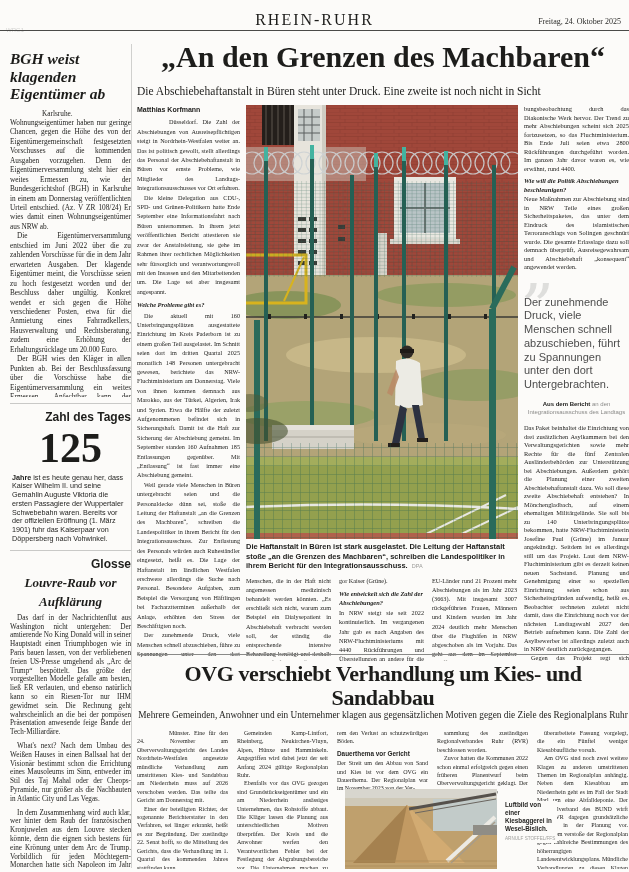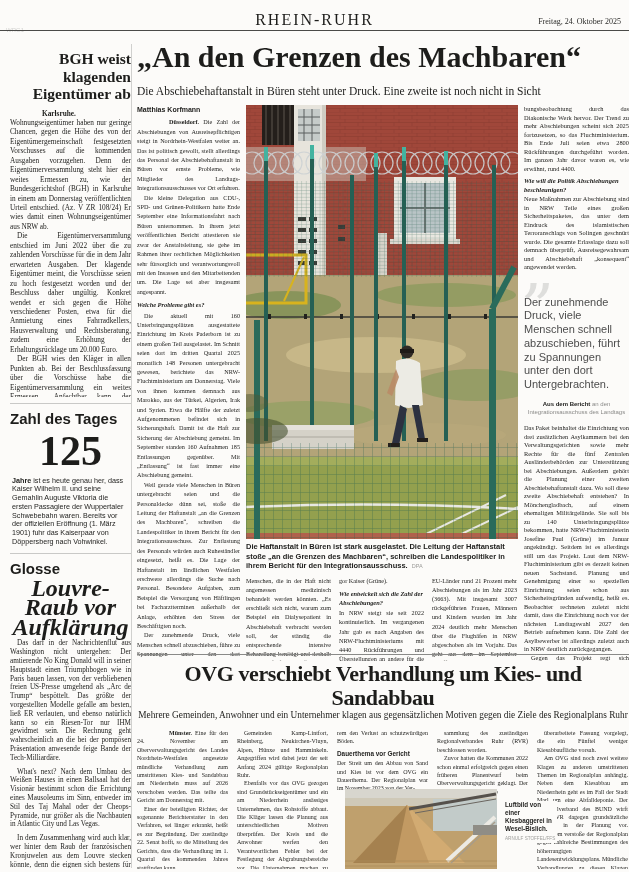--- a/index.html
+++ b/index.html
@@ -14,7 +14,7 @@
   .header-rule{position:absolute;left:0;top:30px;width:629px;height:1px;background:#4a4a48;}
   
   .sidebar{position:absolute;left:10px;top:44px;width:121px;height:824px;overflow:hidden;}
-  .sidebar h2{margin:6px 0 6px;font-size:15.5px;line-height:17.5px;text-align:right;font-weight:bold;}
+  .sidebar h2{margin:6px 0 6px;font-size:15.5px;line-height:17.5px;text-align:left;font-weight:bold;font-style:italic;}
   .bgh-body{font-size:7.3px;line-height:9.45px;height:288px;overflow:hidden;}
   .rule{height:1px;background:#c9c9c7;margin:6px 0;}
   .kicker{font-family:"Liberation Sans",sans-serif;font-weight:bold;font-size:15px;

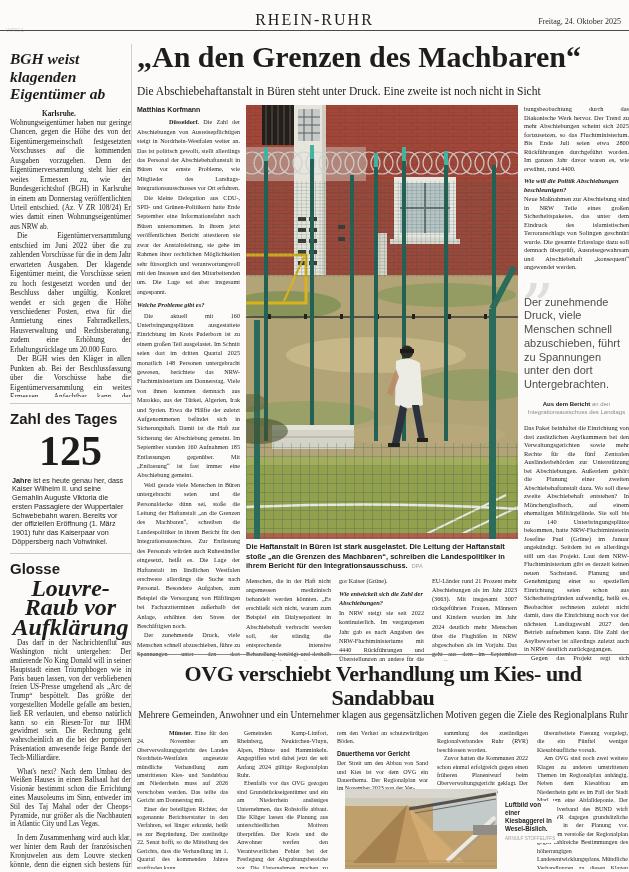--- a/index.html
+++ b/index.html
@@ -29,7 +29,7 @@
   .v-divider{position:absolute;left:131px;top:44px;width:1px;height:824px;background:#d0d0ce;}
   
   .main-article{position:absolute;left:137px;top:40px;width:492px;}
-  .main-article h1{margin:0;font-size:30px;line-height:33px;font-weight:bold;}
+  .main-article h1{margin:0;font-size:30px;line-height:33px;text-align:center;font-weight:bold;}
   .subtitle{font-size:11.5px;line-height:13px;text-align:left;margin-top:12px;}
   .columns{display:flex;gap:6px;margin-top:7px;height:556px;overflow:hidden;}
   .col-a{width:103px;font-size:6.2px;line-height:9.4px;overflow:hidden;}

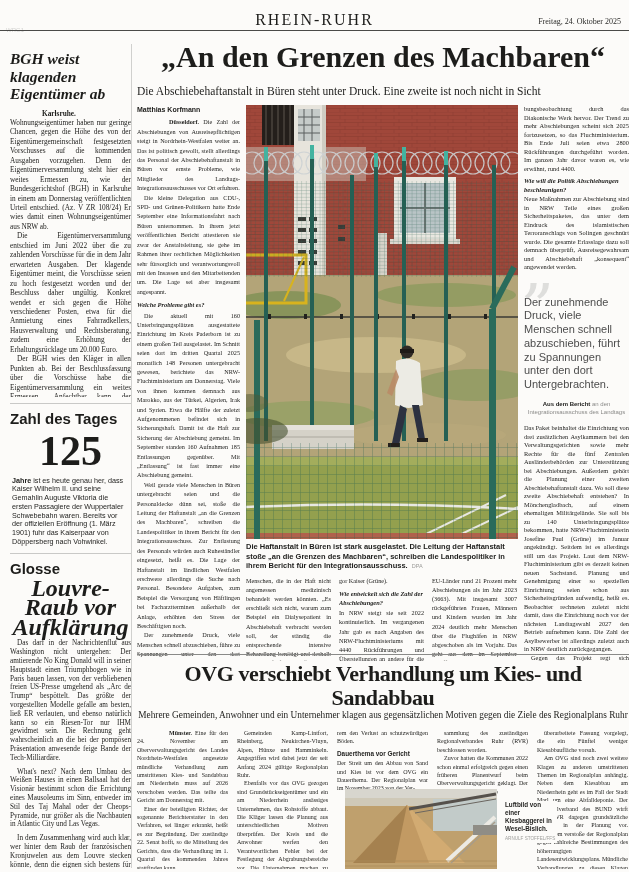--- a/index.html
+++ b/index.html
@@ -70,7 +70,7 @@
                 font-family:"Liberation Sans",sans-serif;font-weight:bold;
                 font-size:6.3px;line-height:8px;}
   .kies-credit{display:block;font-weight:normal;font-size:4.6px;color:#a0a09e;margin-top:2px;}
-  b.dl{font-weight:bold;padding-left:32px;}
+  b.dl{font-weight:normal;padding-left:32px;}
 </style>
 </head>
 <body>

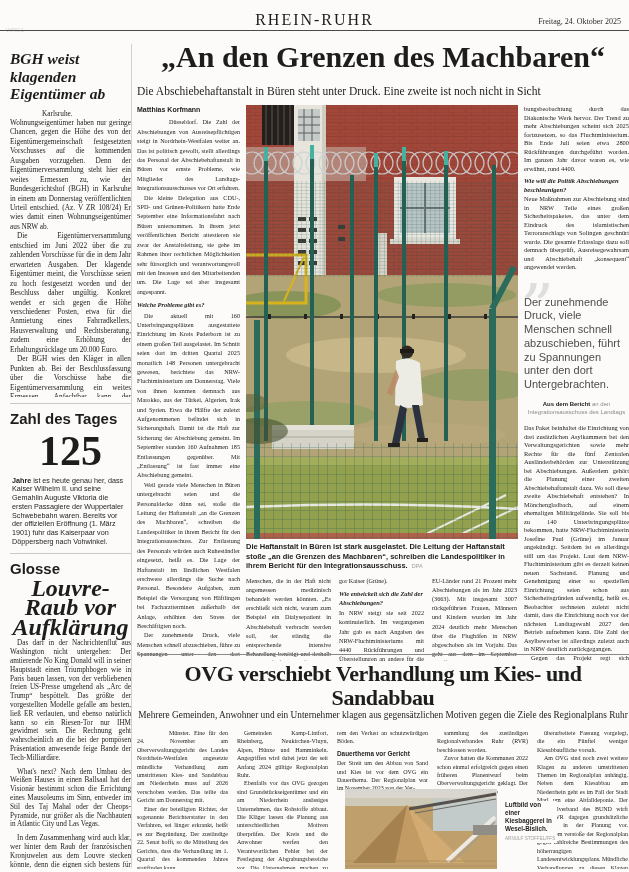--- a/index.html
+++ b/index.html
@@ -17,8 +17,8 @@
   .sidebar h2{margin:6px 0 6px;font-size:15.5px;line-height:17.5px;text-align:left;font-weight:bold;font-style:italic;}
   .bgh-body{font-size:7.3px;line-height:9.45px;height:288px;overflow:hidden;}
   .rule{height:1px;background:#c9c9c7;margin:6px 0;}
-  .kicker{font-family:"Liberation Sans",sans-serif;font-weight:bold;font-size:15px;
-          text-align:left;margin:3px 0 2px;}
+  .kicker{font-family:"Liberation Sans",sans-serif;font-weight:bold;font-size:12px;
+          text-align:right;margin:3px 0 2px;}
   .big-number{font-size:42px;line-height:44px;font-weight:bold;text-align:center;}
   .zahl-text{font-family:"Liberation Sans",sans-serif;font-size:7.2px;line-height:8.8px;
              text-align:left;margin:4px 2px 6px;}

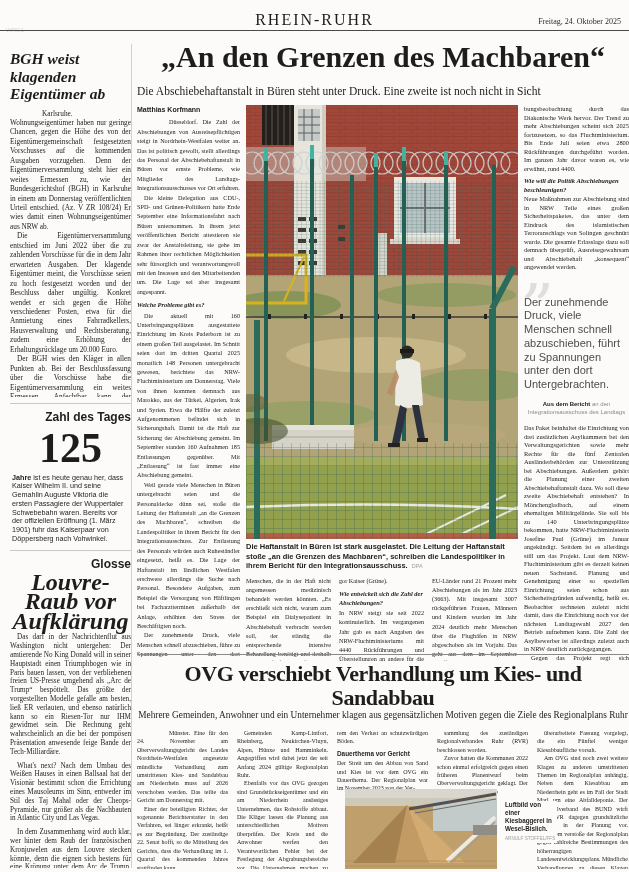--- a/index.html
+++ b/index.html
@@ -22,7 +22,7 @@
   .big-number{font-size:42px;line-height:44px;font-weight:bold;text-align:center;}
   .zahl-text{font-family:"Liberation Sans",sans-serif;font-size:7.2px;line-height:8.8px;
              text-align:left;margin:4px 2px 6px;}
-  .glosse-head{margin:0 0 2px;font-size:24px;line-height:19.5px;font-weight:bold;
+  .glosse-head{margin:0 0 2px;font-size:13px;line-height:19.5px;font-weight:bold;
                font-style:italic;text-align:center;}
   .glosse-body{font-size:7.2px;line-height:8.8px;height:276px;overflow:hidden;}
   .glosse-body .para{margin-bottom:5px;}

